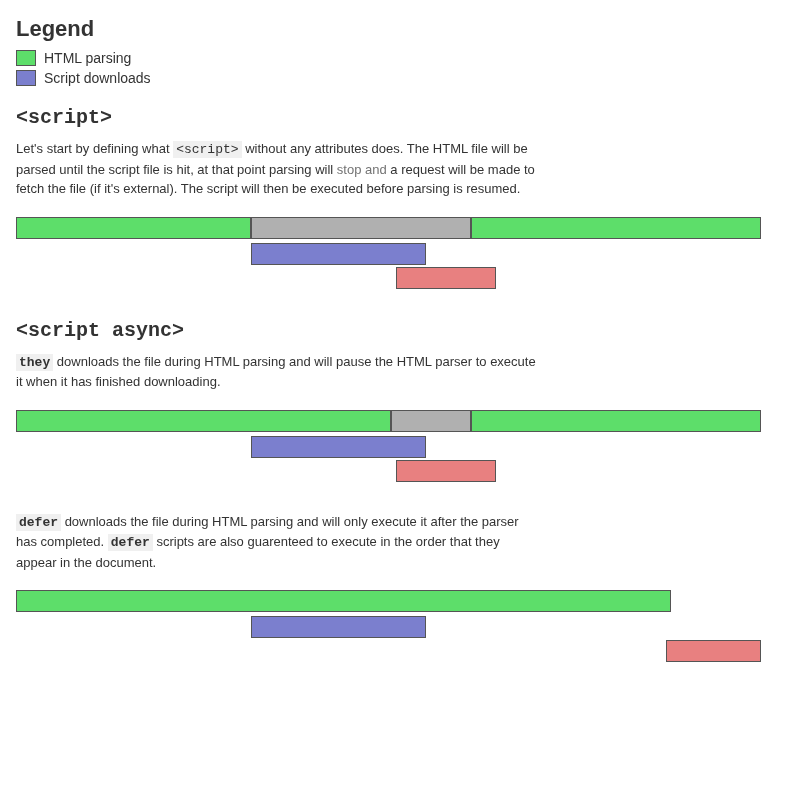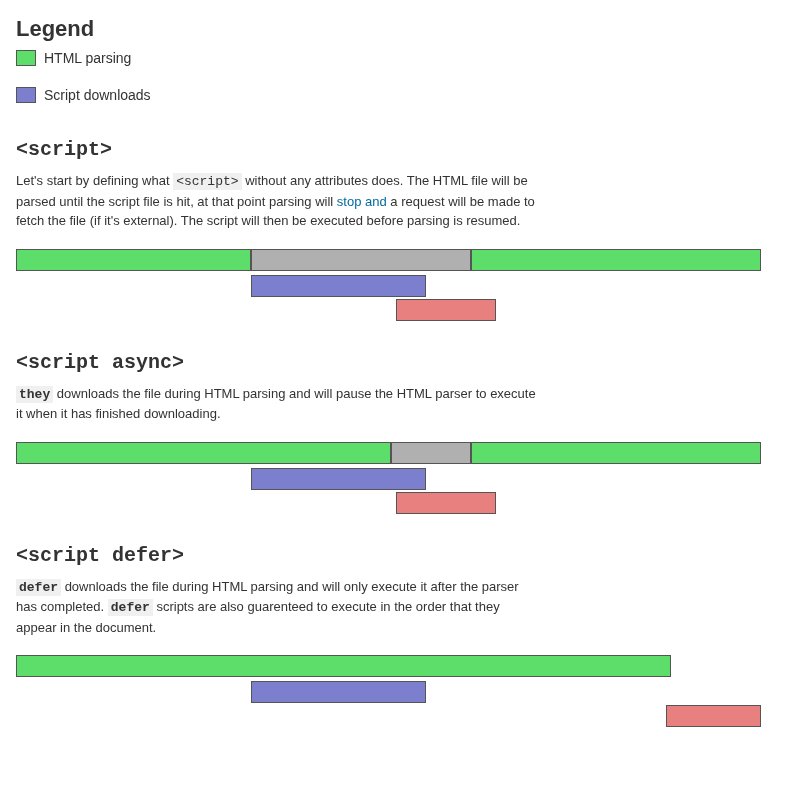--- a/index.html
+++ b/index.html
@@ -21,8 +21,8 @@
     .legend-items {
       display: flex;
       flex-direction: column;
-      gap: 21px;
-      margin-bottom: 35px;
+      gap: 4px;
+      margin-bottom: 20px;
     }
 
     .legend-item {

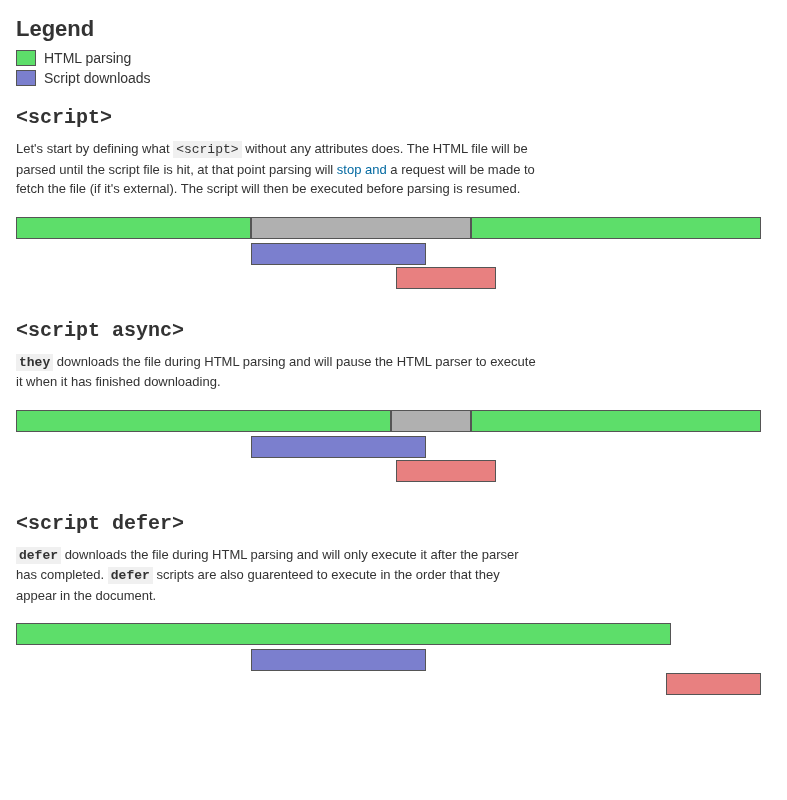--- a/index.html
+++ b/index.html
@@ -62,7 +62,7 @@
     }
 
     .highlight-blue {
-      color: #0369a1;
+      color: #737373;
       margin-top: 7px;
     }
 

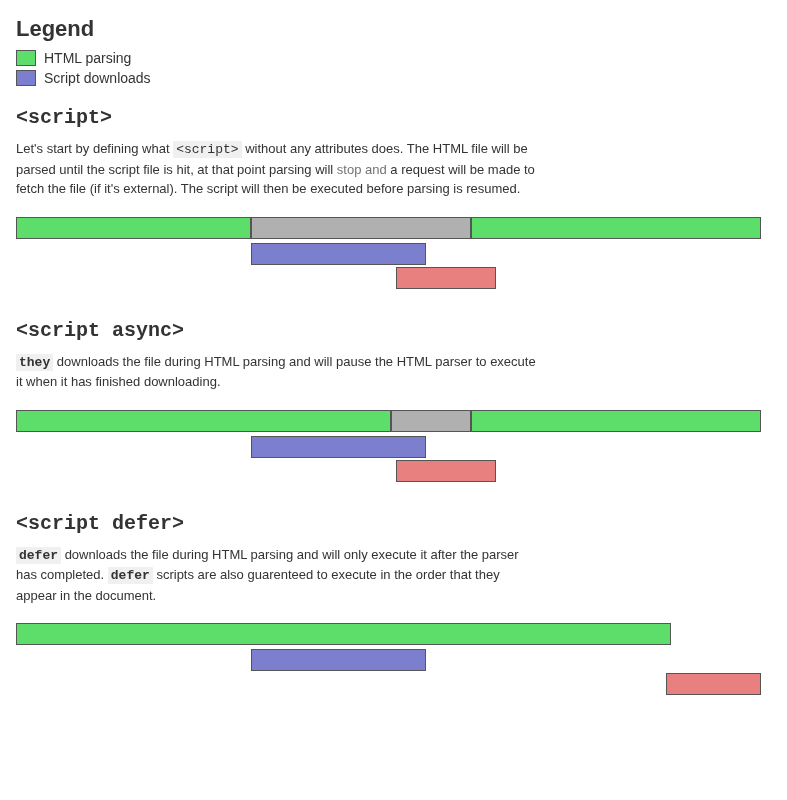--- a/index.html
+++ b/index.html
@@ -127,7 +127,6 @@
       </div>
     </div>
     <div class="section">
-      <div class="section-title">&lt;script defer&gt;</div>
       <p class="description"><span class="code-inline highlight-bold">defer</span> downloads the file during HTML parsing and will only execute it after the parser has completed. <span class="code-inline highlight-bold">defer</span> scripts are also guarenteed to execute in the order that they appear in the document.</p>
       <div class="diagram-container">
         <div class="bar" style="left: 0px; top: 2px; width: 655px; height: 22px; background-color: rgb(93, 222, 106);"></div>

